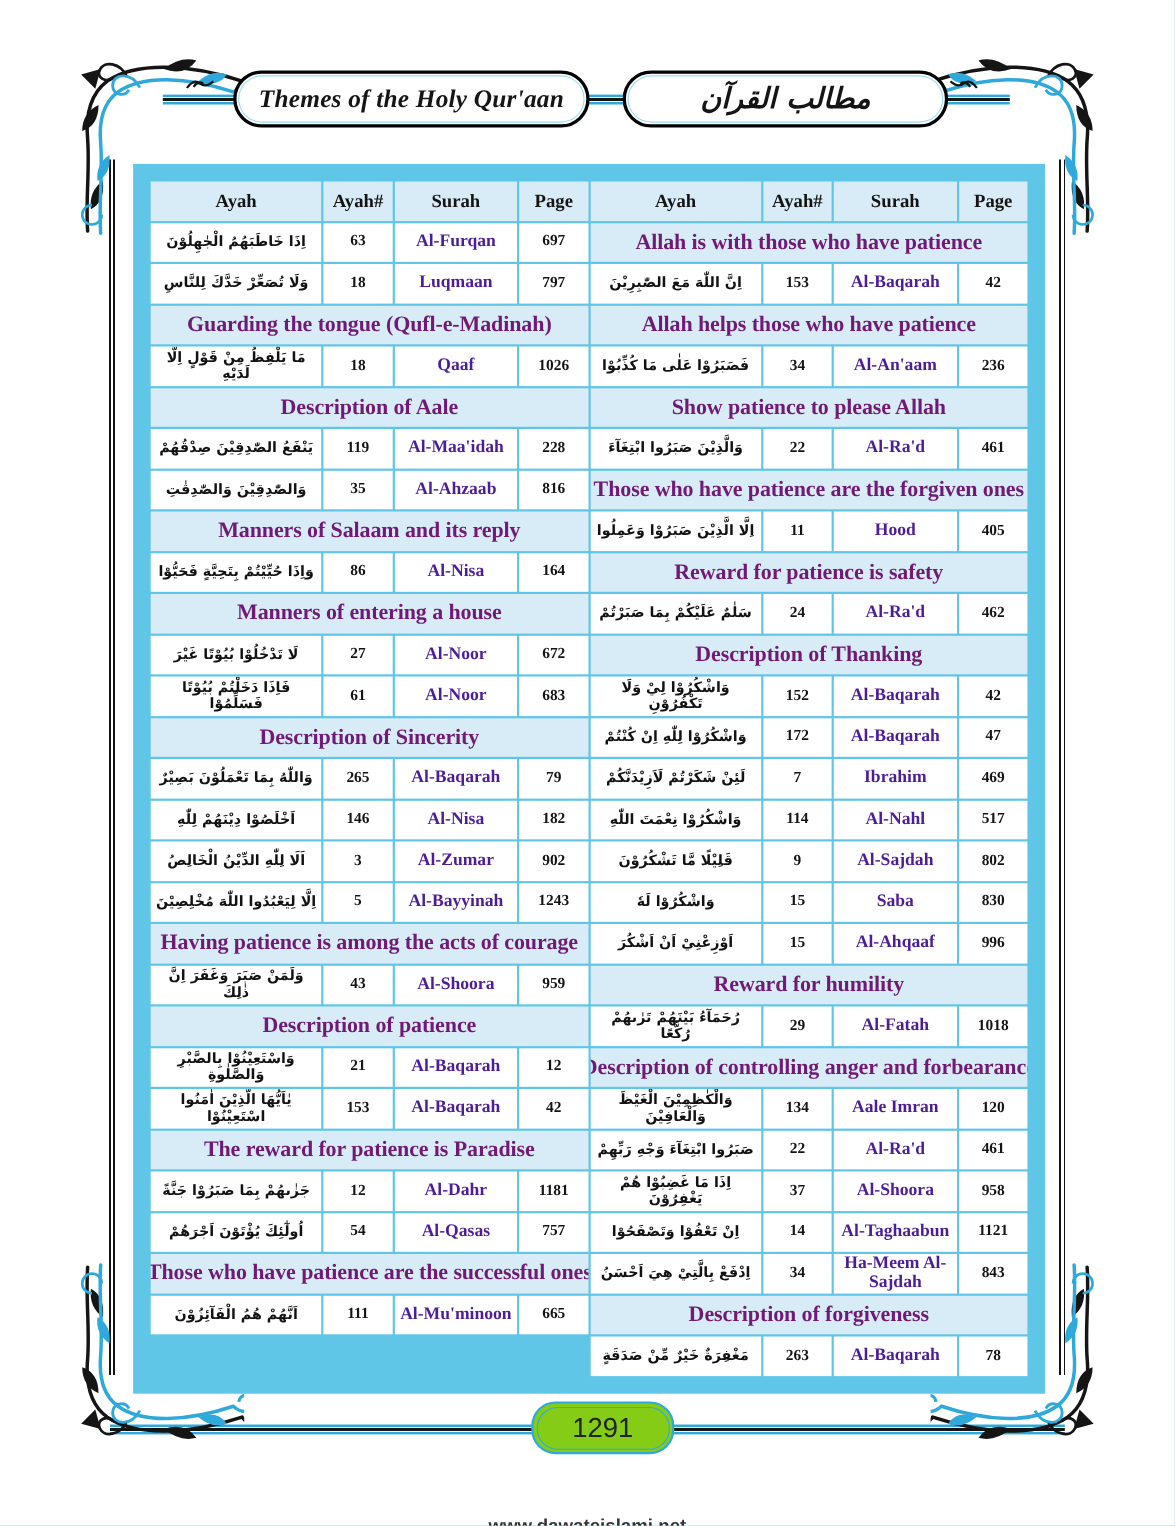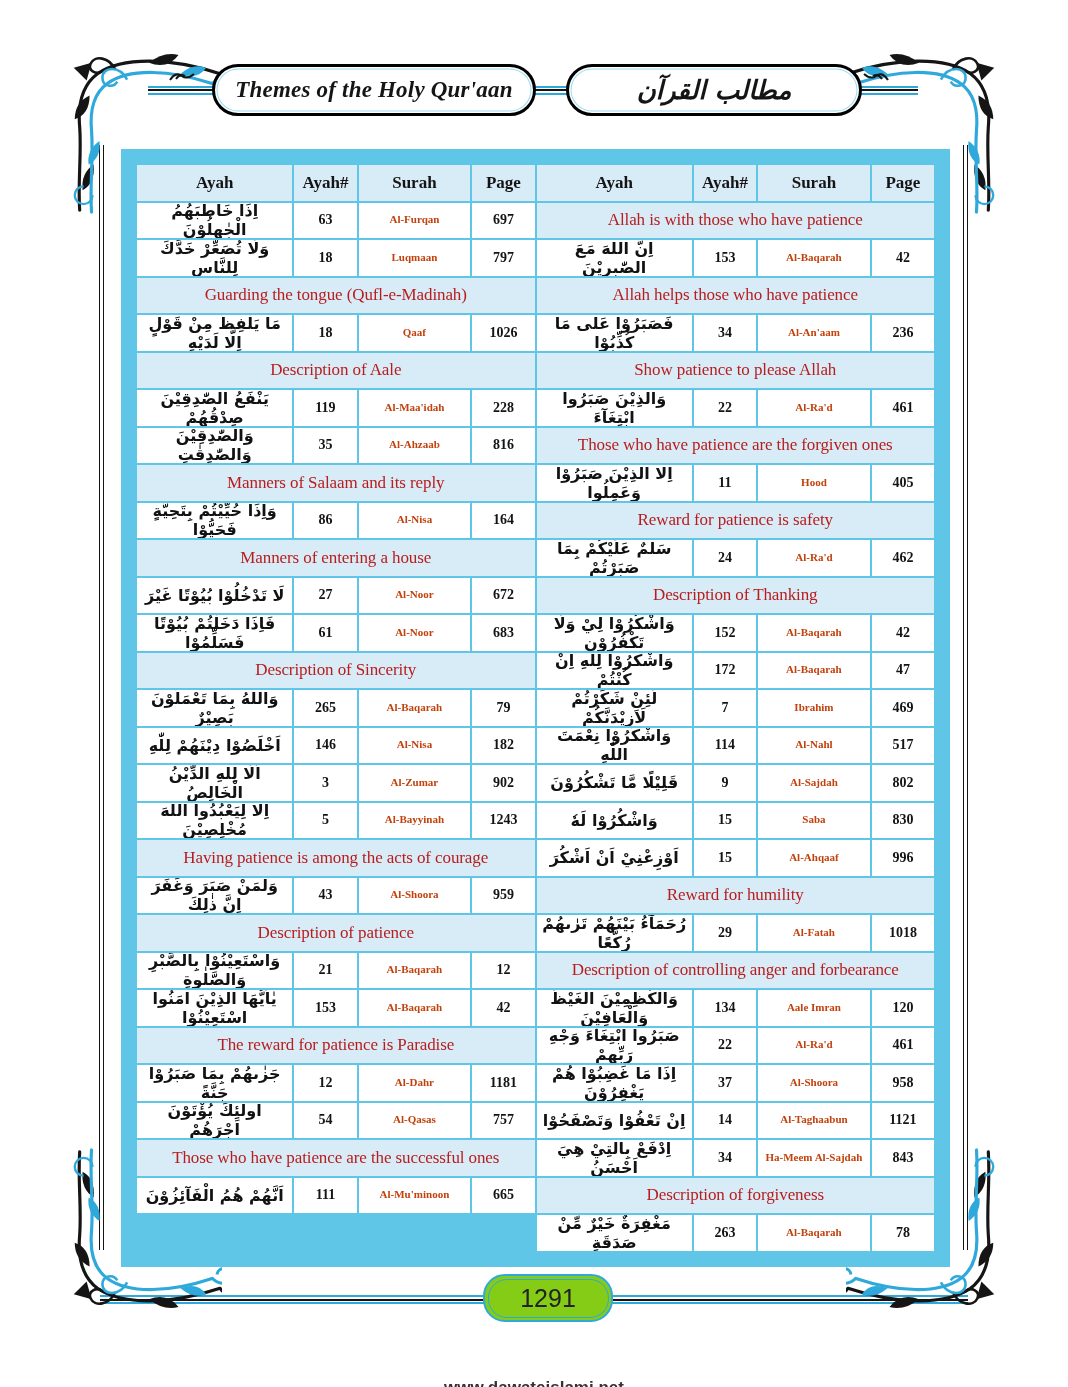--- a/index.html
+++ b/index.html
@@ -56,7 +56,7 @@
   }
   .ar{
     direction:rtl;font-family:"DejaVu Sans",sans-serif;font-weight:bold;
-    font-size:16px;color:#121212;padding:0 4px;
+    font-size:13px;color:#121212;padding:0 4px;
   }
   .num{font-size:14px;font-weight:bold;color:#141414;}
   .surah{font-size:11px;font-weight:bold;color:#c2410c;line-height:1.05;padding:0 2px;}

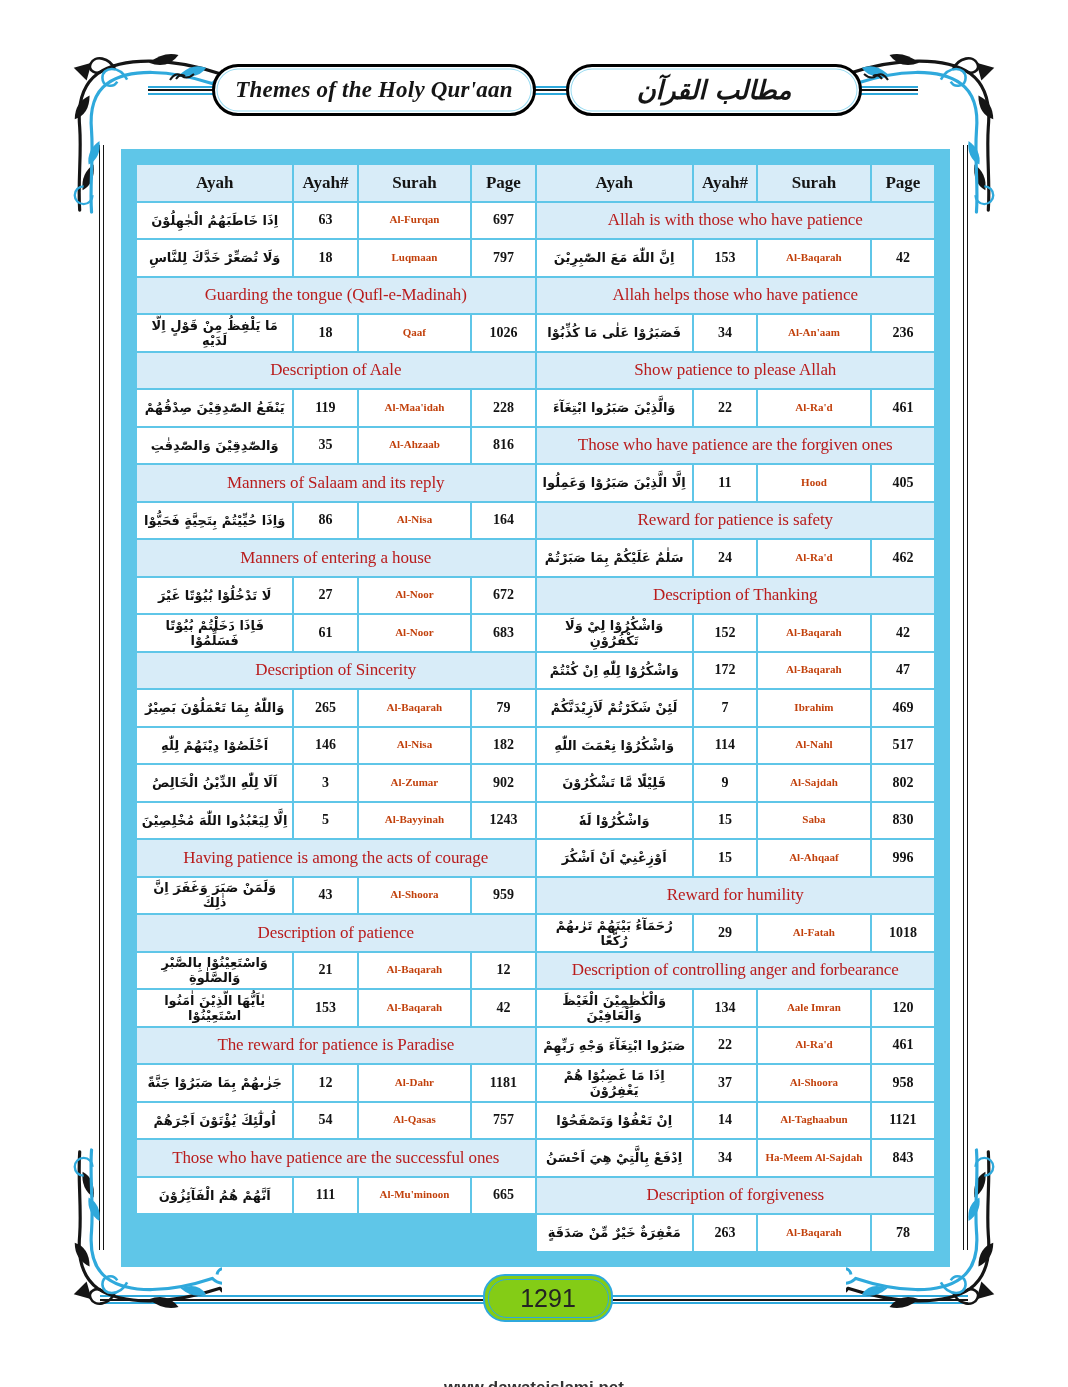--- a/index.html
+++ b/index.html
@@ -59,7 +59,7 @@
     font-size:13px;color:#121212;padding:0 4px;
   }
   .num{font-size:14px;font-weight:bold;color:#141414;}
-  .surah{font-size:11px;font-weight:bold;color:#c2410c;line-height:1.05;padding:0 2px;}
+  .surah{font-size:16px;font-weight:bold;color:#4c1d95;line-height:1.05;padding:0 2px;}
   
   #page-pill{
     position:absolute;left:483px;top:1274px;width:126px;height:44px;background:#84cc16;

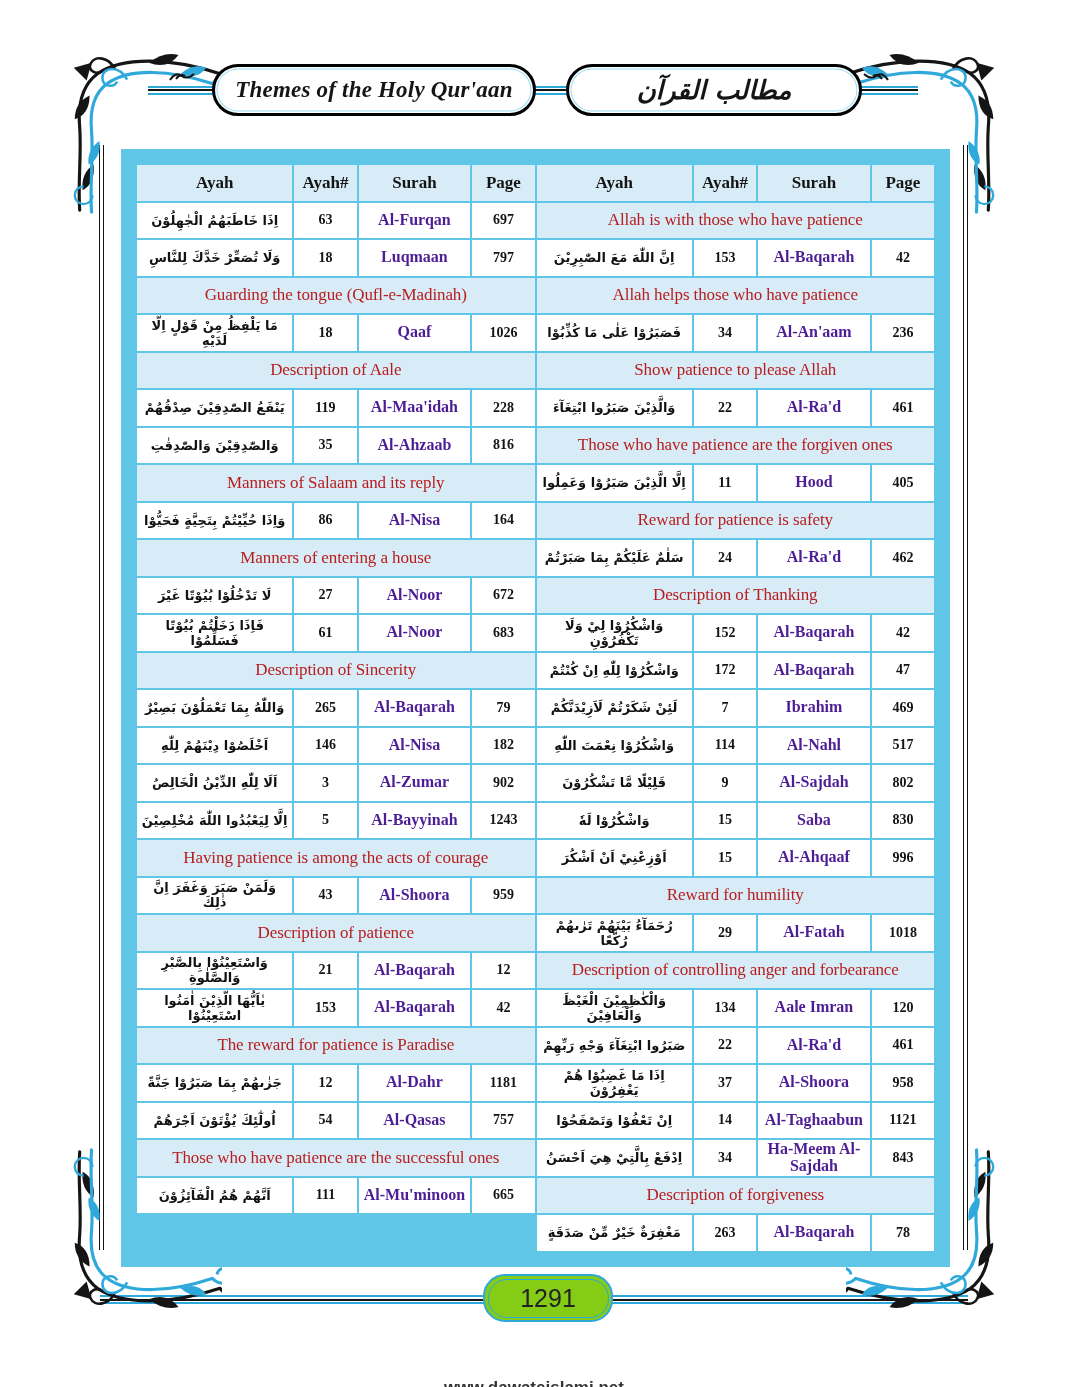--- a/index.html
+++ b/index.html
@@ -51,8 +51,8 @@
   }
   .col-head{background:#d8ecf8;font-size:17px;font-weight:600;color:#141414;}
   .section{
-    grid-column:1 / -1;background:#d8ecf8;font-size:17px;font-weight:400;
-    color:#b91c1c;white-space:nowrap;letter-spacing:-.1px;
+    grid-column:1 / -1;background:#d8ecf8;font-size:20px;font-weight:700;
+    color:#701a75;white-space:nowrap;letter-spacing:-.1px;
   }
   .ar{
     direction:rtl;font-family:"DejaVu Sans",sans-serif;font-weight:bold;

